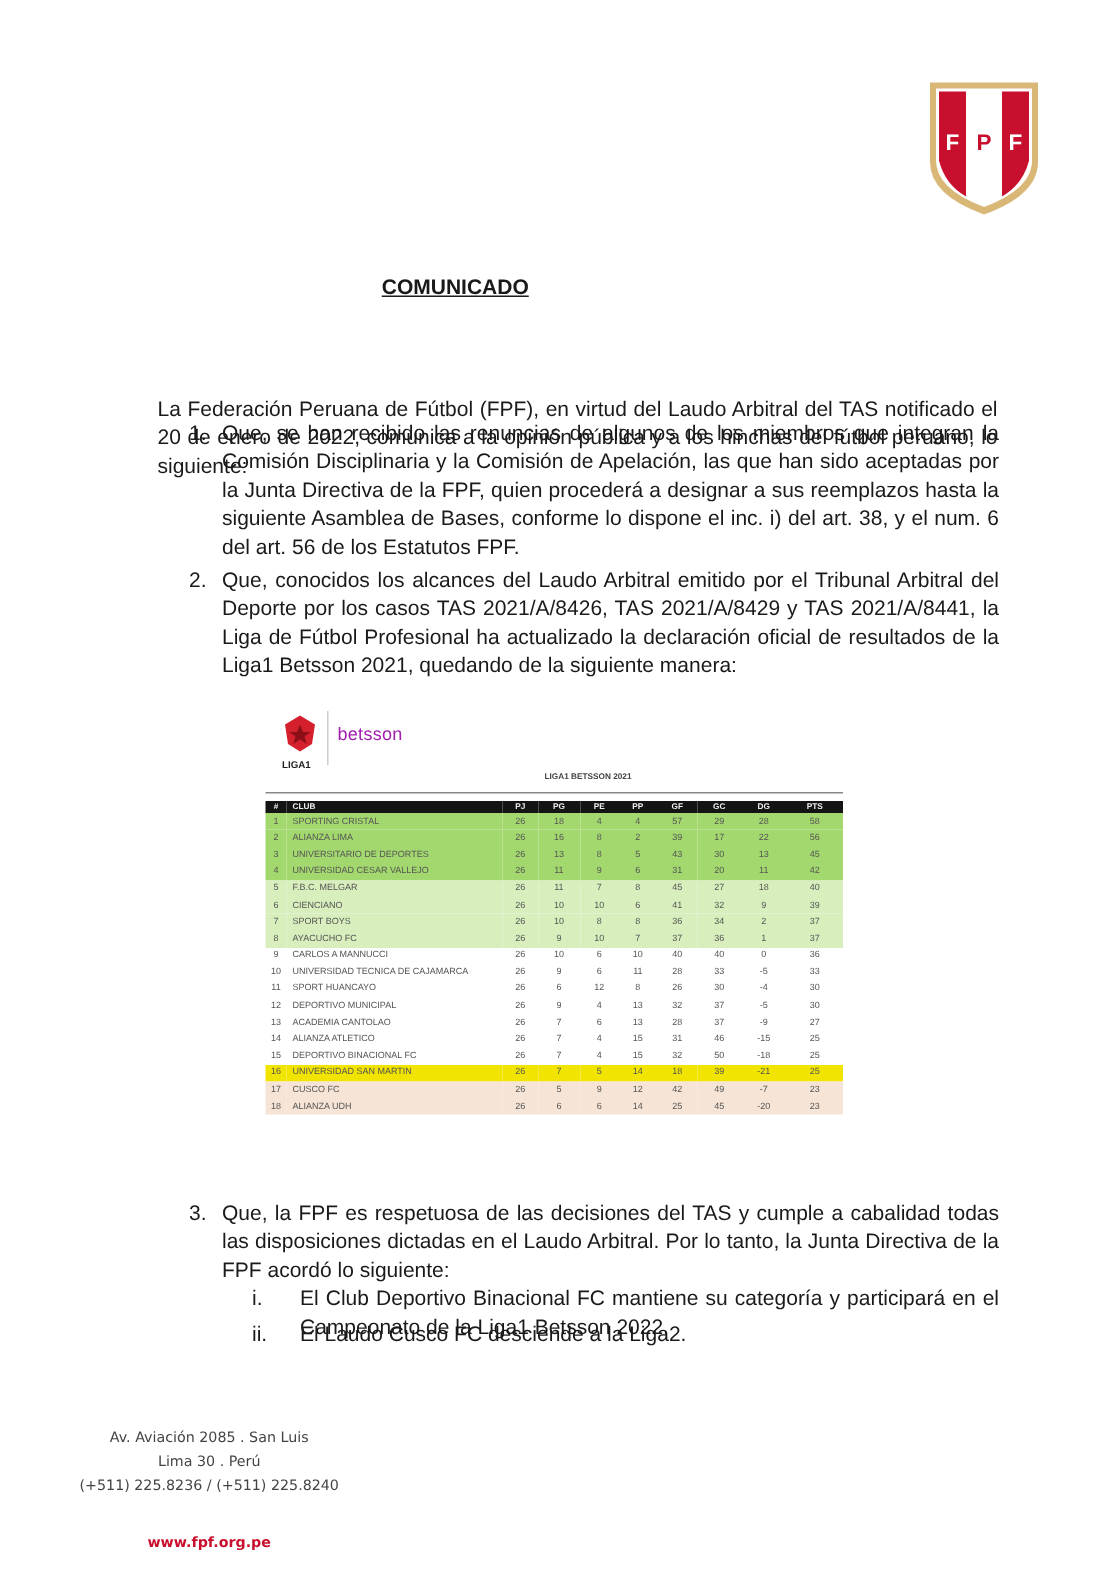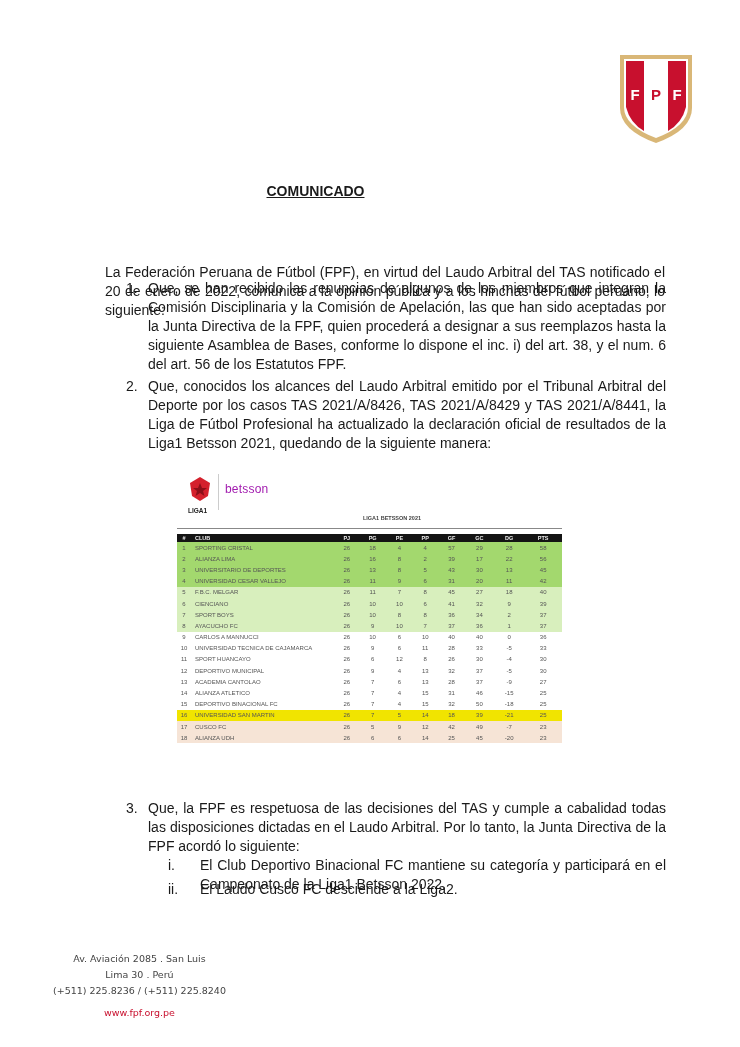--- a/index.html
+++ b/index.html
@@ -7,7 +7,7 @@
   .logo { position:absolute; left:608px; top:52px; width:96px; }
   .shield { width:78px; height:94px; margin:0 auto; display:block; }
   .logo-text { text-align:center; font-family:"DejaVu Sans", sans-serif; font-weight:bold; color:#c9a96a; font-size:10.5px; line-height:12px; letter-spacing:-0.3px; margin-top:12px; }
-  .title { position:absolute; left:16px; width:599px; top:183px; text-align:center; font-weight:bold; font-size:14px; text-decoration:underline; }
+  .title { position:absolute; left:4px; width:599px; top:183px; text-align:center; font-weight:bold; font-size:14px; text-decoration:underline; }
   .para { position:absolute; font-size:14px; line-height:19px; text-align:justify; }
   .p-intro { left:105px; width:560px; top:215px;margin-top:48px; }
   .item { position:absolute; font-size:14px; line-height:19px; }

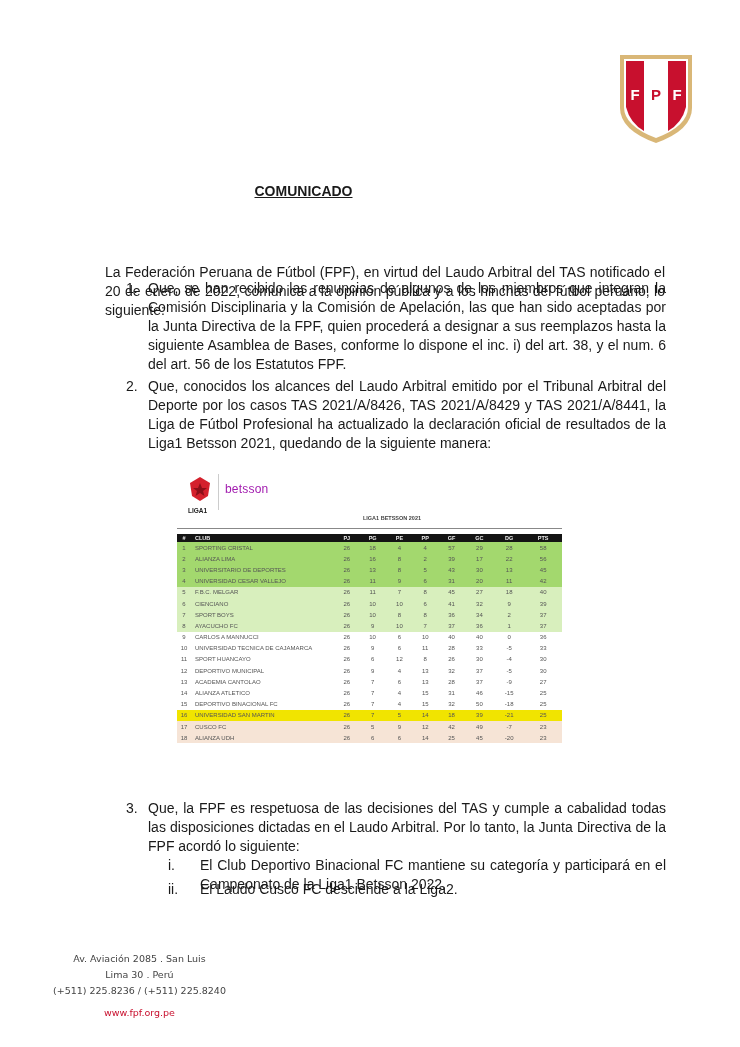--- a/index.html
+++ b/index.html
@@ -46,7 +46,7 @@
   tr.z5 td { background:#f6e4d6; }
 
   .footer { position:absolute; left:53px; top:951px; font-size:9.5px; line-height:16px; color:#444; font-family:"DejaVu Sans", sans-serif;text-align:center; }
-  .footer .web { color:#c8102e; font-weight:normal; margin-top:6px; display:block; }
+  .footer .web { color:#c8102e; font-weight:bold; margin-top:22px; display:block; }
 </style>
 </head>
 <body>

